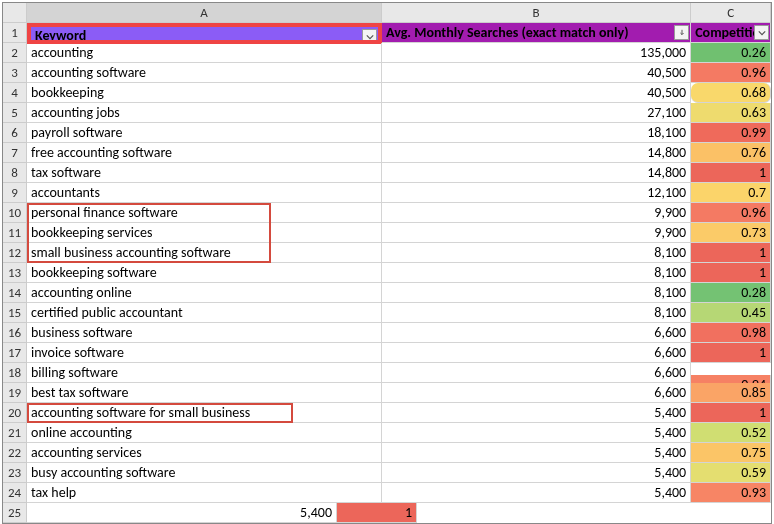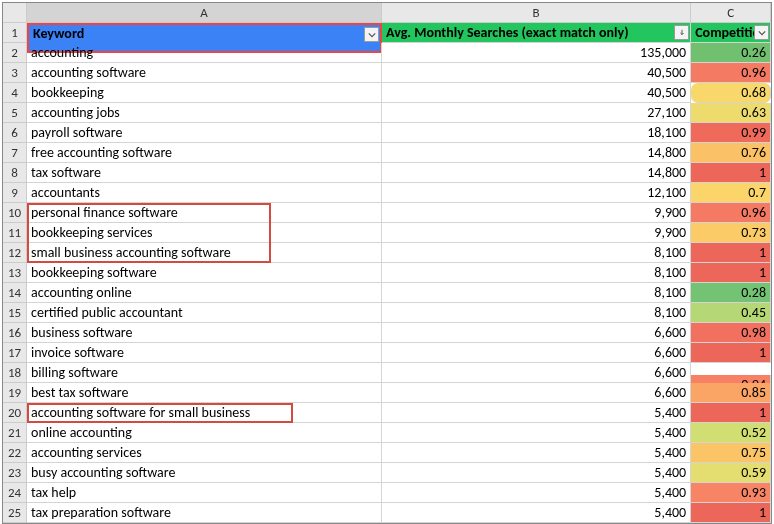--- a/index.html
+++ b/index.html
@@ -71,9 +71,9 @@
     position: relative;
   }
   .header-row .cell.col-a-cell {
-    border: 2px solid #ef4444;
-    background: #3b82f6;
-    height: 30px;
+    border: 4px solid #ef4444;
+    background: #8b5cf6;
+    height: 21px;
     line-height: 17px;
   }
   .cell.col-a-cell { width: 356px; text-align: left; }

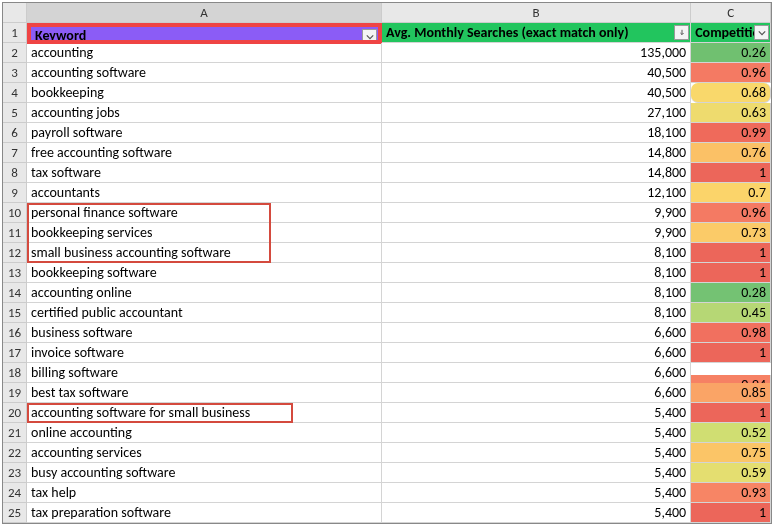--- a/index.html
+++ b/index.html
@@ -67,7 +67,7 @@
   }
   .header-row .cell {
     font-weight: bold;
-    background: #22c55e;
+    background: #a21caf;
     position: relative;
   }
   .header-row .cell.col-a-cell {

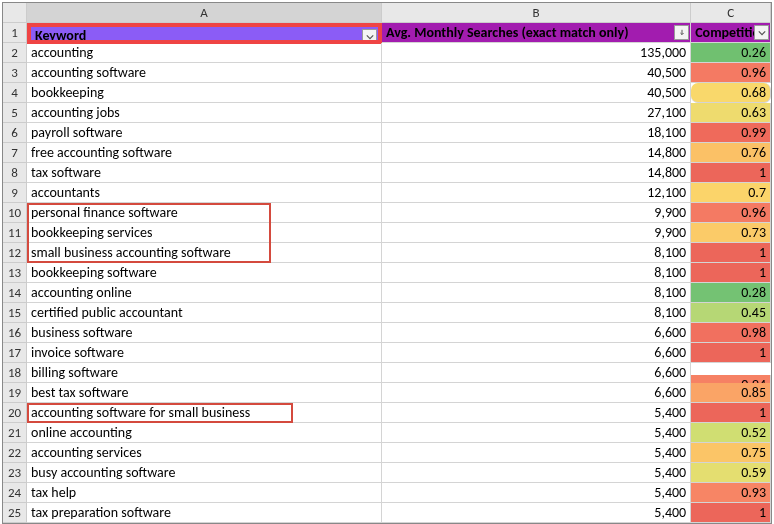--- a/index.html
+++ b/index.html
@@ -284,7 +284,6 @@
         </div>
         <div class="row">
           <div class="row-header">25</div>
-          <div class="cell col-a-cell">tax preparation software</div>
           <div class="cell col-b-cell">5,400</div>
           <div class="cell col-c-cell" style="background: rgb(236, 102, 90);">1</div>
         </div>

